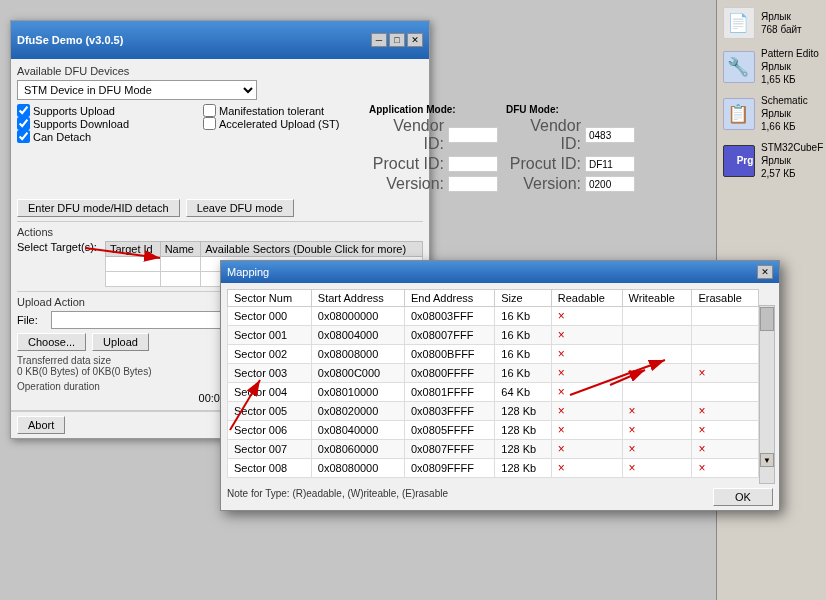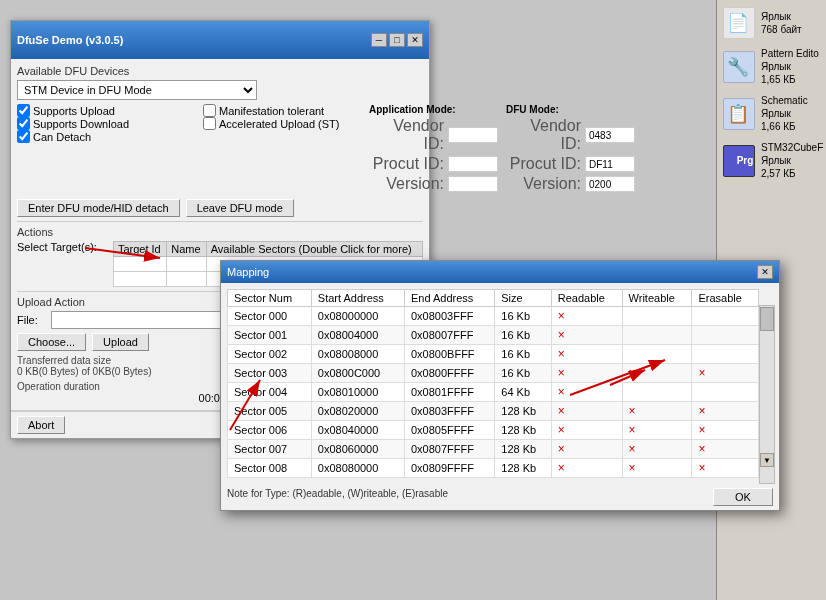--- a/index.html
+++ b/index.html
@@ -438,7 +438,7 @@
 
       <div class="section-label">Actions</div>
 
-      <div style="display:flex; align-items:flex-start; gap:12px; margin-bottom:4px;">
+      <div style="display:flex; align-items:flex-start; gap:4px; margin-bottom:4px;">
         <span class="select-targets-label">Select Target(s):</span>
         <table class="targets-table" style="flex:1;">
           <thead>

